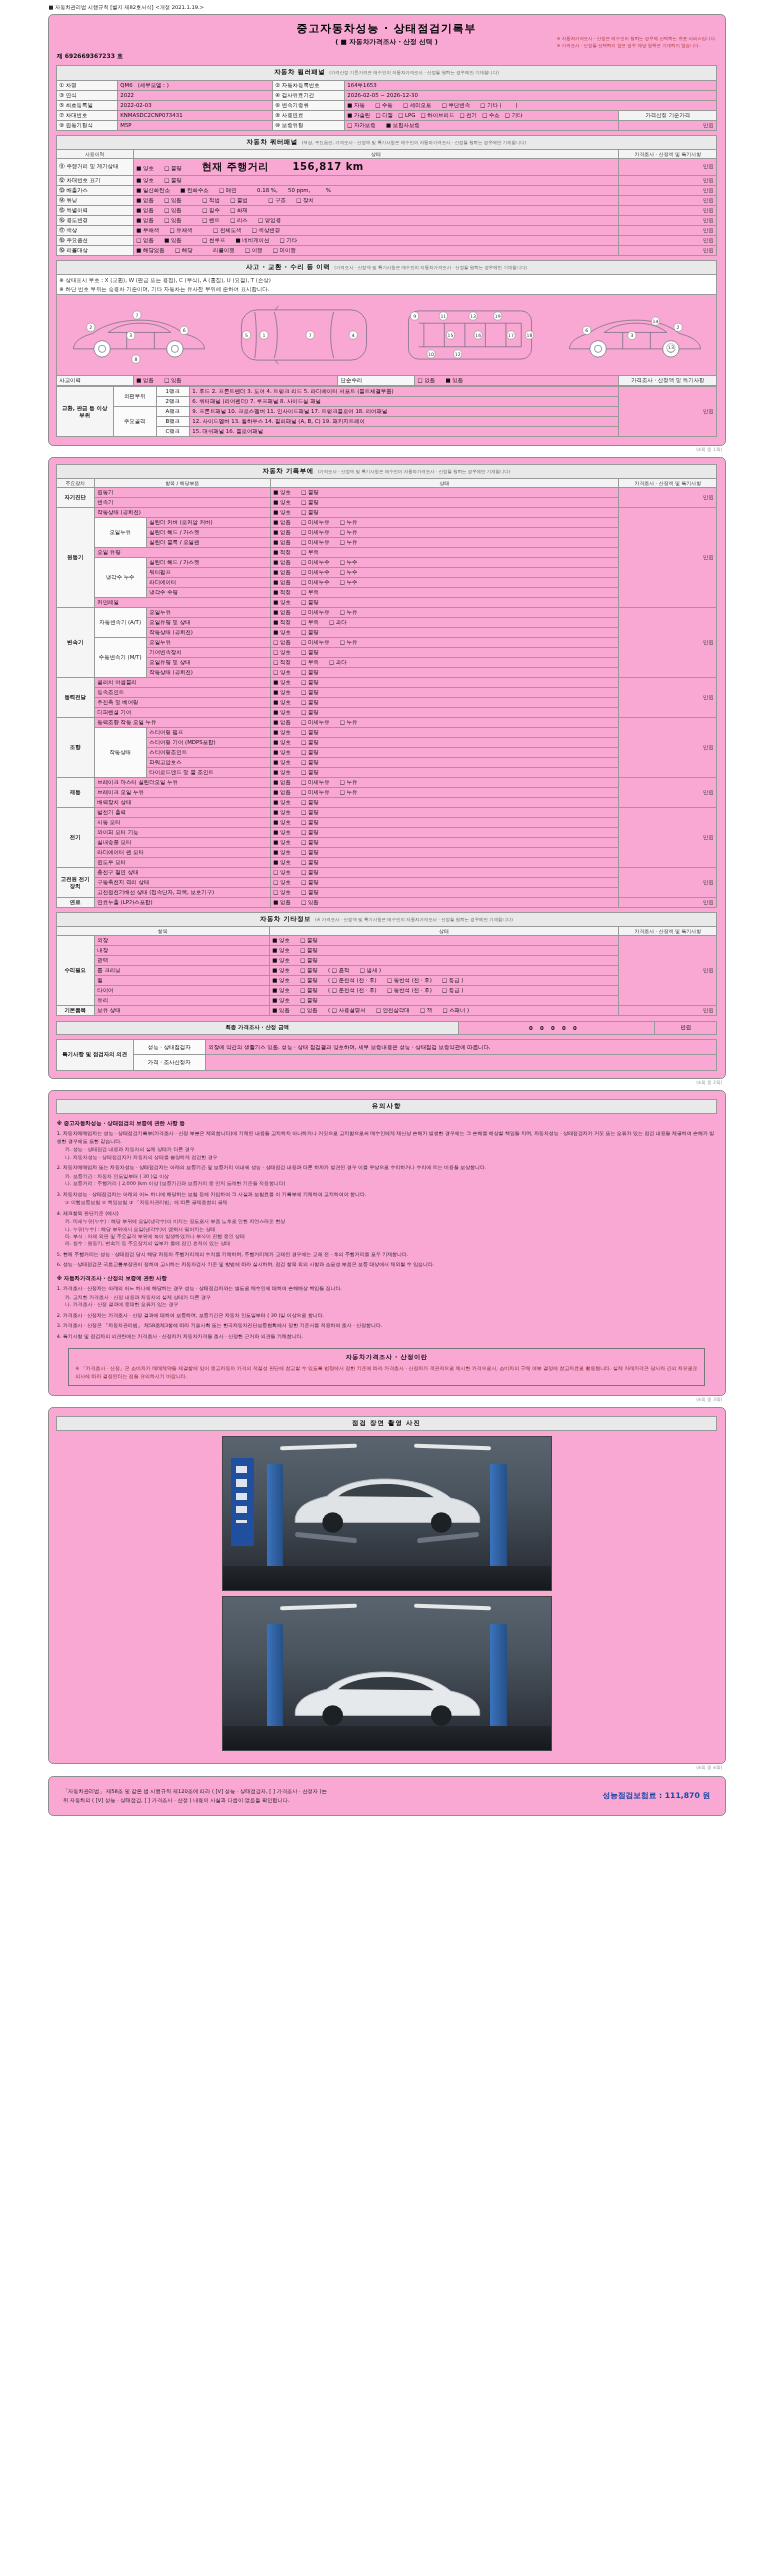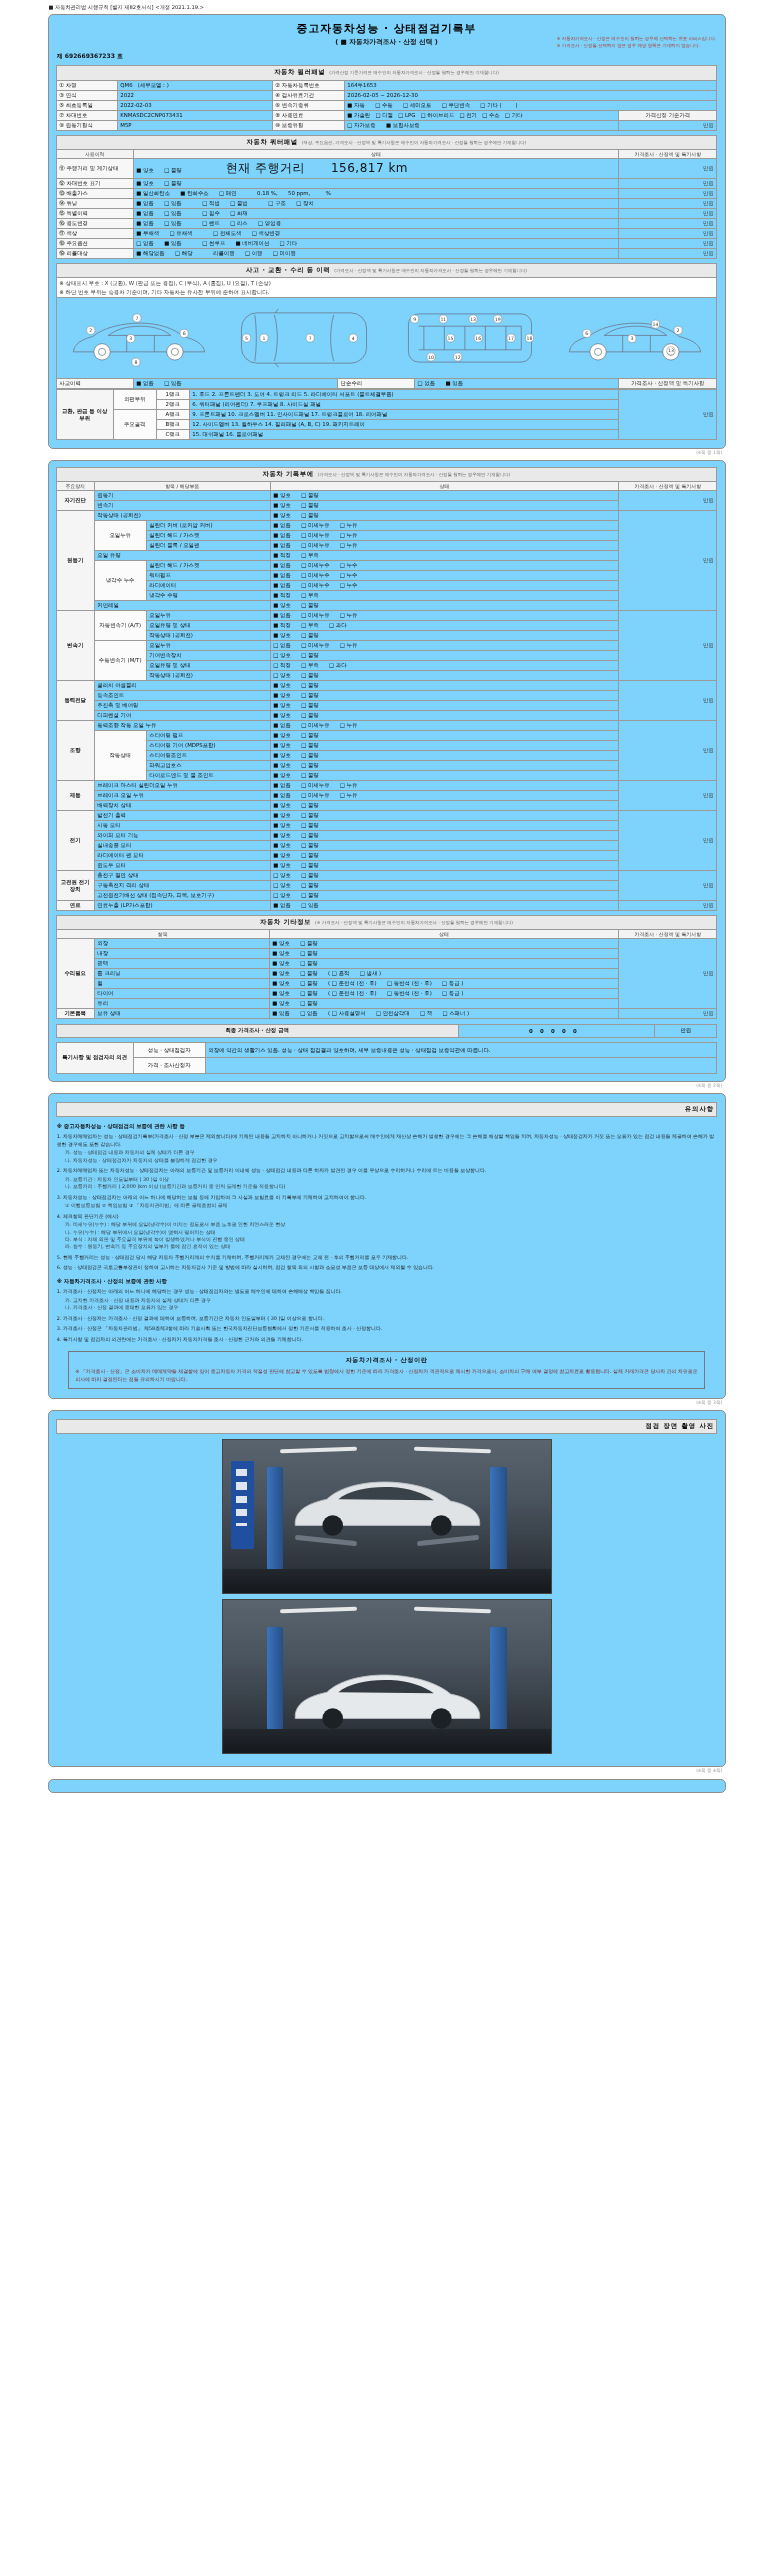--- a/index.html
+++ b/index.html
@@ -7,7 +7,7 @@
   body{width:773px;height:2576px;position:relative;font-family:"DejaVu Sans","Liberation Sans",sans-serif;color:#111}
   .canvas{width:678px;margin:0 auto;padding-top:3.1px}
   .formref{font-size:5.2px;color:#222;margin:1px 0 2.6px 1px}
-  .box{border:0.8px solid #8d8d8d;border-radius:5.2px;padding:5.2px 7.2px 7.2px 7.2px;background:#7dd3fc}
+  .box{border:0.8px solid #8d8d8d;border-radius:5.2px;padding:5.2px 7.2px 7.2px 7.2px;background:#f9a8d4}
   .pagemark{text-align:right;font-size:4.6px;color:#999;margin:1px 3.1px 5.2px 0}
   
   .hdr{position:relative;padding-top:2.1px}

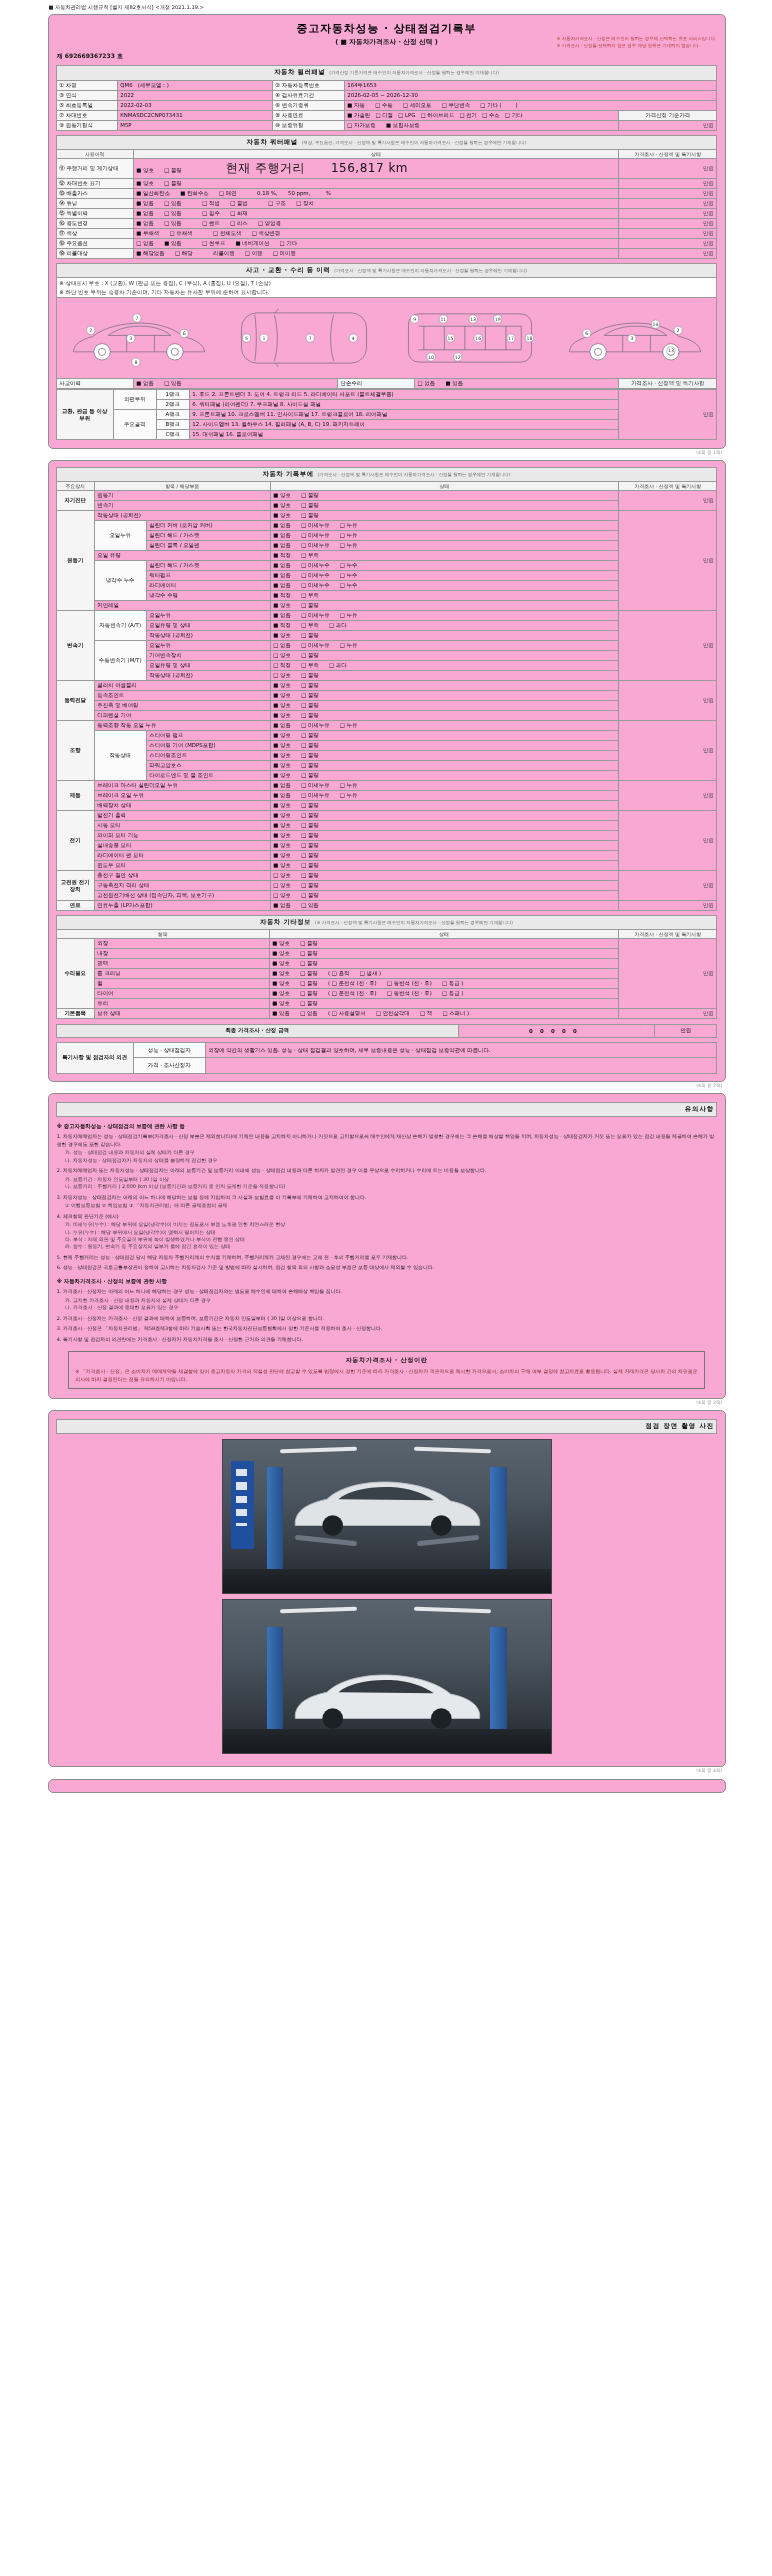--- a/index.html
+++ b/index.html
@@ -29,7 +29,7 @@
   td.item{font-size:5.2px}
   td.status{white-space:pre-wrap;font-size:5.2px}
   td.price{text-align:right;color:#444;font-size:4.9px;vertical-align:bottom}
-  .km{font-weight:normal;font-size:12px;margin-left:44px;letter-spacing:0.5px}
+  .km{font-weight:bold;font-size:10px;margin-left:20px;letter-spacing:0.5px}
   
   td.marks{font-size:4.6px;color:#333;line-height:1.6;background:#fff}
   td.diagcell{padding:4.1px}

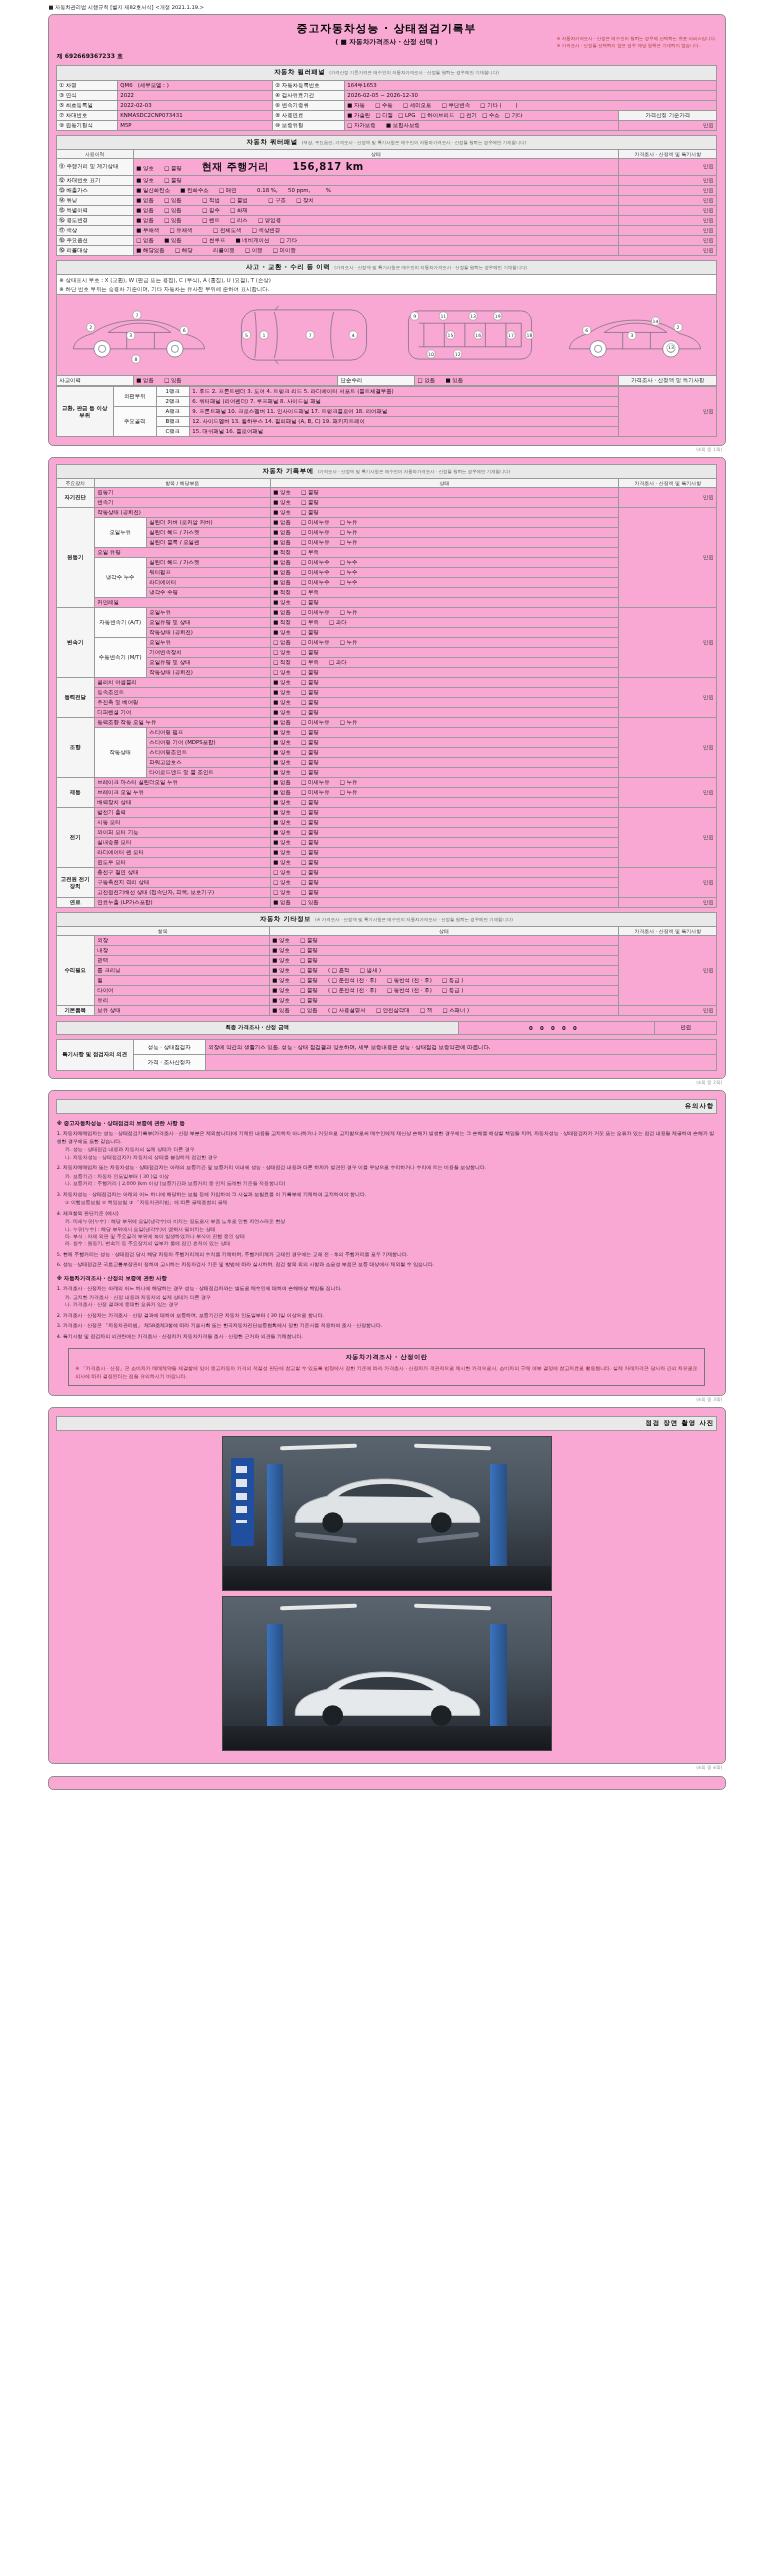--- a/index.html
+++ b/index.html
@@ -43,7 +43,7 @@
   td.funit{text-align:center;font-size:5.4px}
   td.rem{font-size:4.9px;line-height:1.5;white-space:pre-wrap}
   
-  .nt-band{background:#e9e9e9;border:0.5px solid #9a9a9a;text-align:right;font-weight:bold;font-size:6.4px;padding:2.1px;letter-spacing:1px;margin-top:2.1px}
+  .nt-band{background:#e9e9e9;border:0.5px solid #9a9a9a;text-align:center;font-weight:bold;font-size:6.4px;padding:2.1px;letter-spacing:1px;margin-top:2.1px}
   .nt-sec{font-size:5.4px;font-weight:bold;margin:6.2px 0 2.1px 1px}
   p.nt{font-size:4.9px;line-height:1.55;margin:3.1px 0 1px 1px;color:#222}
   .nt-sub{font-size:4.9px;line-height:1.5;margin-left:9.3px;color:#333}

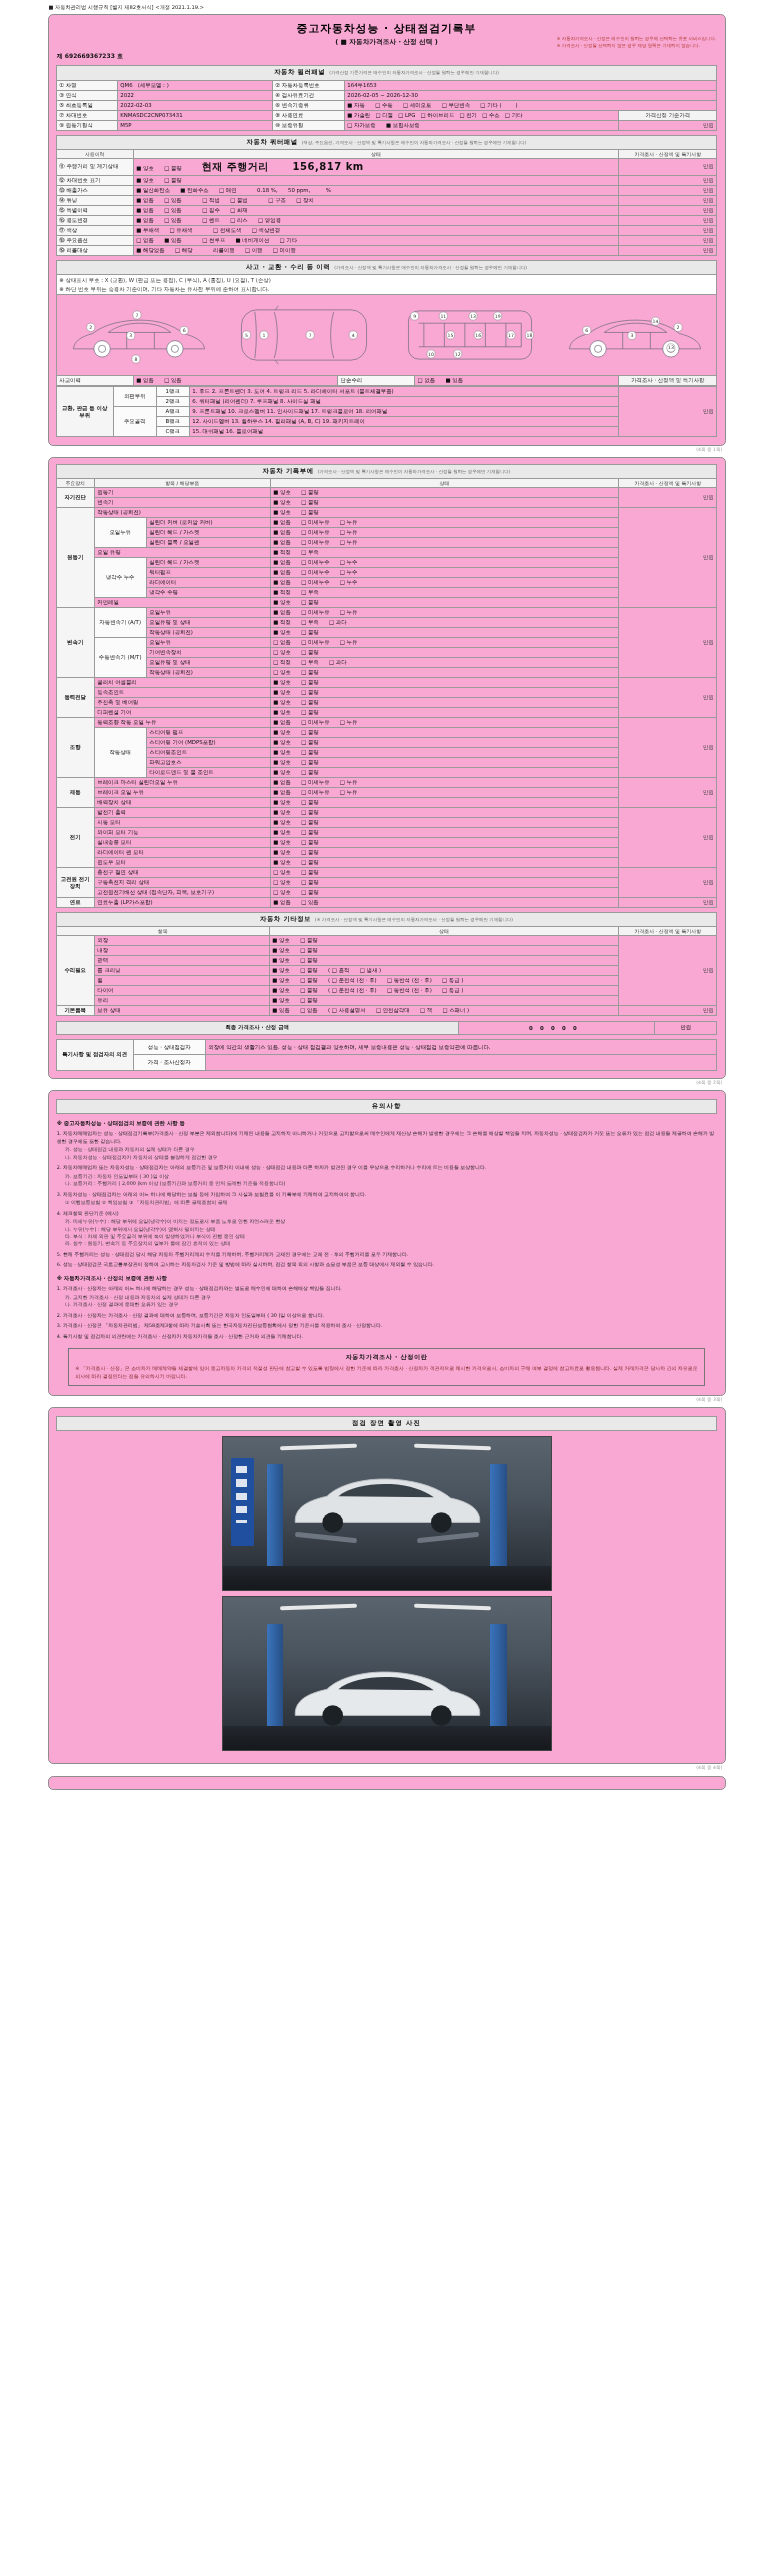--- a/index.html
+++ b/index.html
@@ -736,6 +736,13 @@
   <div class="pagemark">(4쪽 중 4쪽)</div>
 
   <section class="box">
+    <div class="sigrow">
+      <div class="siglines">
+        <div>「자동차관리법」 제58조 및 같은 법 시행규칙 제120조에 따라 ( [V] 성능 · 상태점검자,  [  ] 가격조사 · 산정자 )는</div>
+        <div>위 자동차의 ( [V] 성능 · 상태점검,  [  ] 가격조사 · 산정 ) 내용이 사실과 다름이 없음을 확인합니다.</div>
+      </div>
+      <div class="premium">성능점검보험료 : 111,870 원</div>
+    </div>
   </section>
 
 </div>

